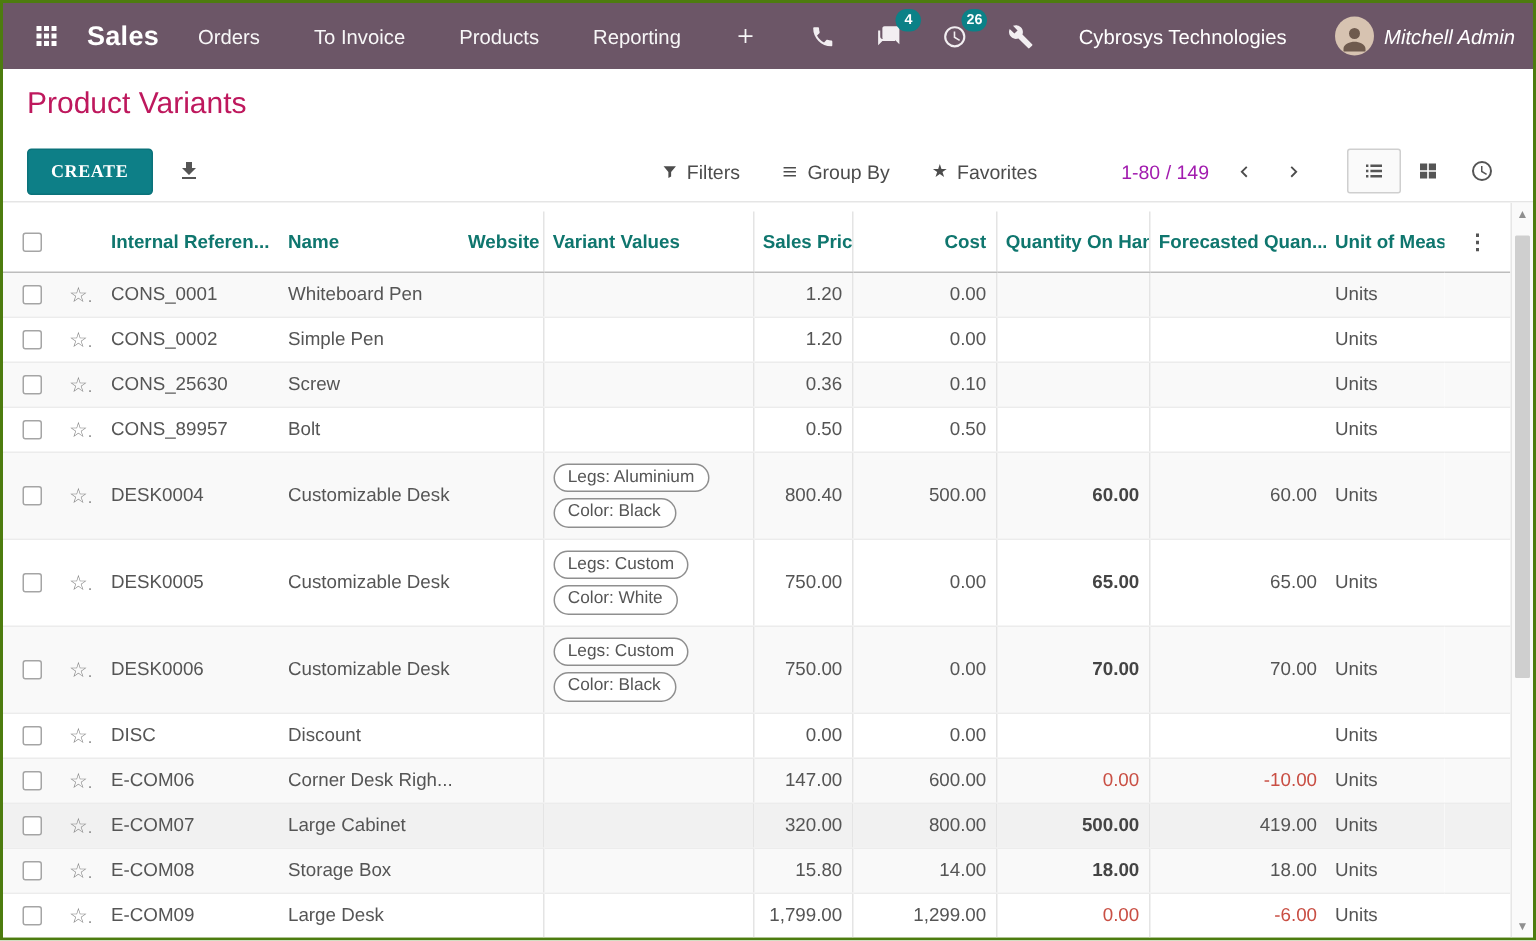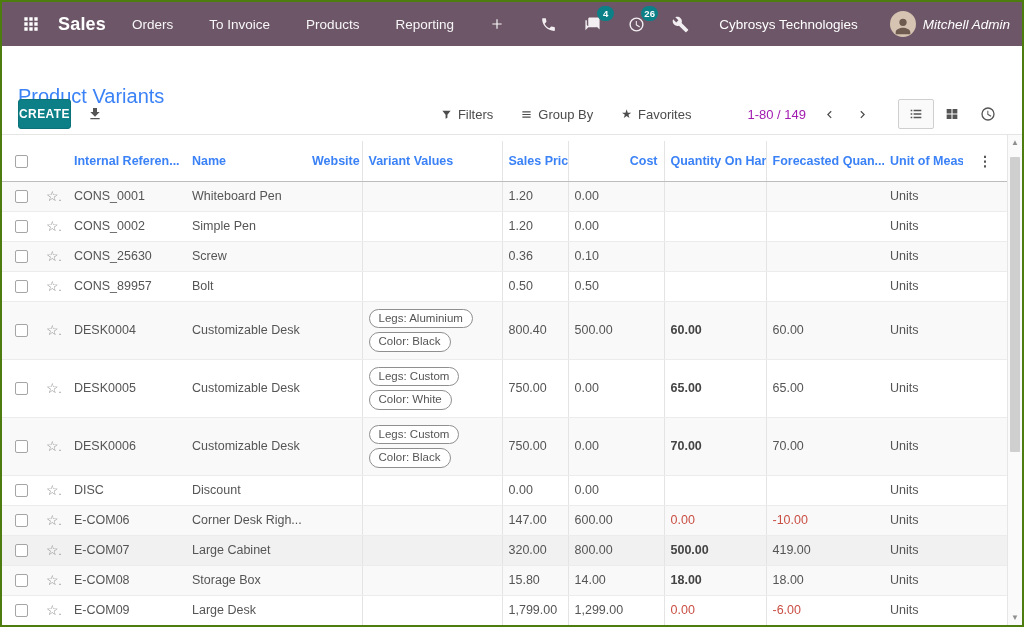--- a/index.html
+++ b/index.html
@@ -33,7 +33,7 @@
   
   .control-panel { flex:0 0 86px; border-bottom:1px solid #e5e5e5; padding:8px 16px 0 16px; }
   .cp-row1 { display:flex; align-items:flex-start; height:40px; }
-  .page-title { font-size:20px; color:#3b82f6; font-weight:400; padding-top:4px;margin-top:27px; }
+  .page-title { font-size:20px; color:#be185d; font-weight:400; padding-top:4px; }
   .search-wrap { margin-left:auto; width:505px; display:flex; align-items:center;
     border-bottom:1px solid #dcdcdc; padding:2px 2px 6px 2px; }
   .facet { display:flex; align-items:stretch; border:1px solid #875a7b; border-radius:2px; height:22px; overflow:hidden; }

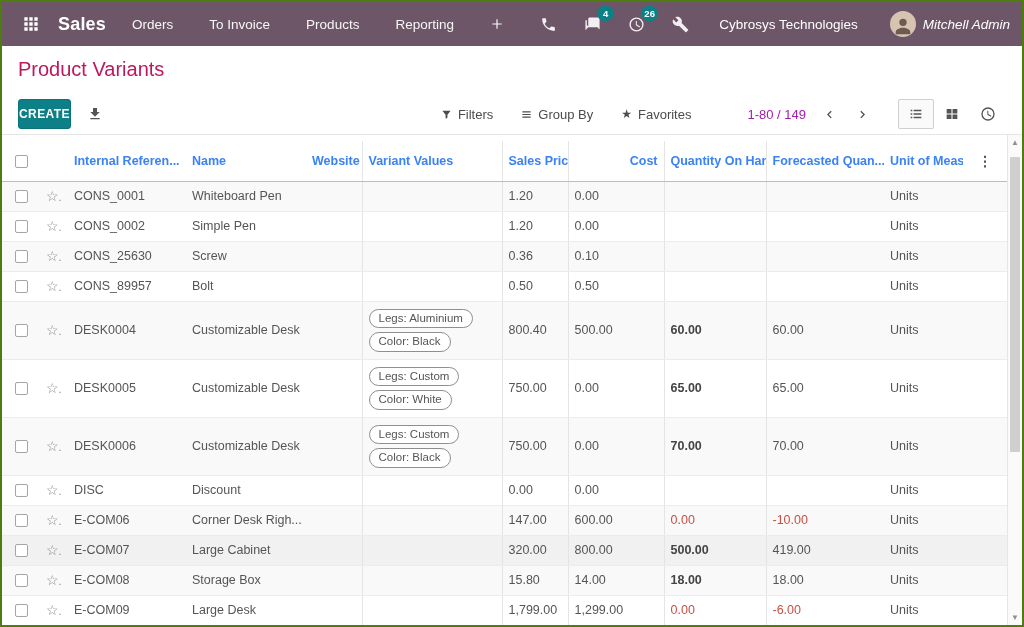--- a/index.html
+++ b/index.html
@@ -49,8 +49,8 @@
 
   .cp-row2 { display:flex; align-items:center; height:40px; }
   .btn-create { background:#0d7f87; color:#fff; border:1px solid #0b727a; border-radius:3px;
-    font-size:12px; font-weight:700; letter-spacing:.4px; padding:7px 0; cursor:pointer;
-    font-family:Liberation Sans, sans-serif; }
+    font-size:12px; font-weight:700; letter-spacing:.4px; padding:7px 15px; cursor:pointer;
+    font-family:Liberation Serif, serif; }
   .export-btn { margin-left:16px; cursor:pointer; }
   .export-btn svg { width:16px; height:16px; fill:#555; display:block; }
   .cp-tools { display:flex; align-items:center; gap:28px; margin-left:auto; font-size:13px; color:#4c4c4c; }

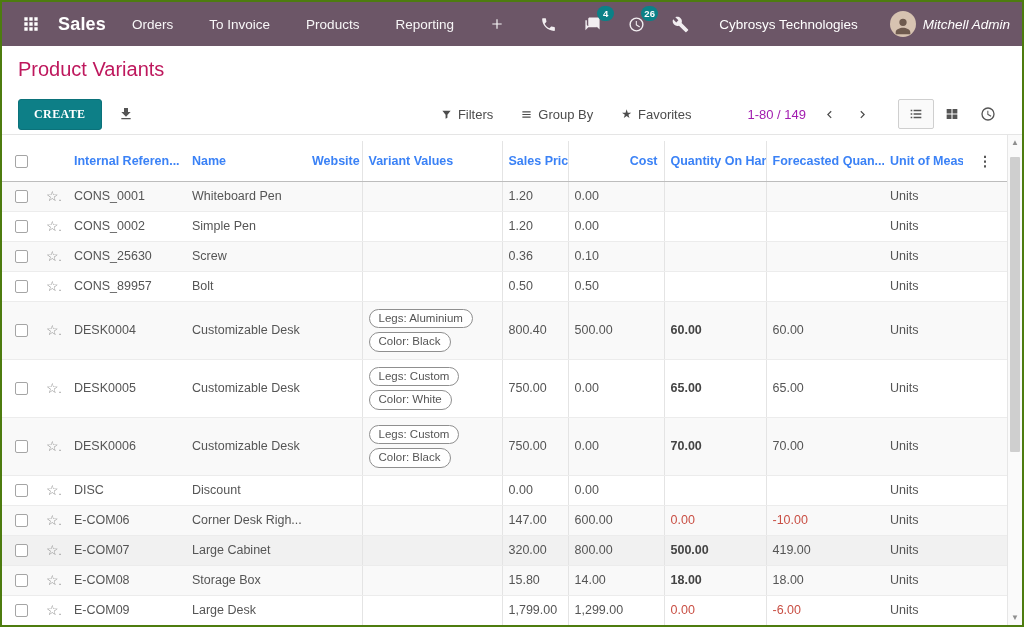--- a/index.html
+++ b/index.html
@@ -73,7 +73,7 @@
   col.c-sel{width:38px} col.c-star{width:28px} col.c-ref{width:118px} col.c-name{width:120px}
   col.c-web{width:56px} col.c-var{width:140px} col.c-sales{width:66px} col.c-cost{width:96px}
   col.c-qty{width:102px} col.c-fc{width:118px} col.c-uom{width:79px} col.c-opt{width:44px}
-  thead th { height:40px; font-size:12.5px; font-weight:700; color:#3b82f6; text-align:left;
+  thead th { height:40px; font-size:12.5px; font-weight:700; color:#0f766e; text-align:left;
     border-bottom:1px solid #bdbdbd; padding:0 6px; white-space:nowrap; overflow:hidden; vertical-align:middle; }
   thead th.num { text-align:right; }
   .b-l { border-left:1px solid #e4e4e4; }

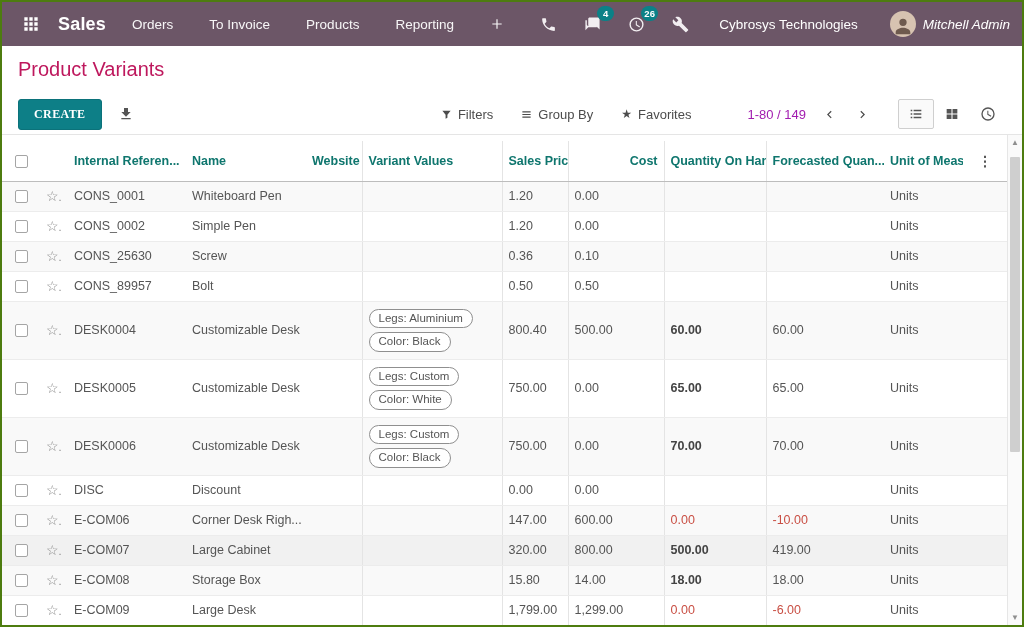--- a/index.html
+++ b/index.html
@@ -79,7 +79,7 @@
   .b-l { border-left:1px solid #e4e4e4; }
   tbody td { font-size:12.5px; color:#555; border-bottom:1px solid #ececec; padding:5px 6px;
     height:30px; vertical-align:middle; white-space:nowrap; overflow:hidden; }
-  tbody td.num { }
+  tbody td.num { text-align:right; }
   tr.stripe { background:#f9f9f9; }
   tr.hovered { background:#f1f1f1; }
   .cb { display:inline-block; width:13px; height:13px; border:1px solid #a5a5a5; border-radius:2px;

